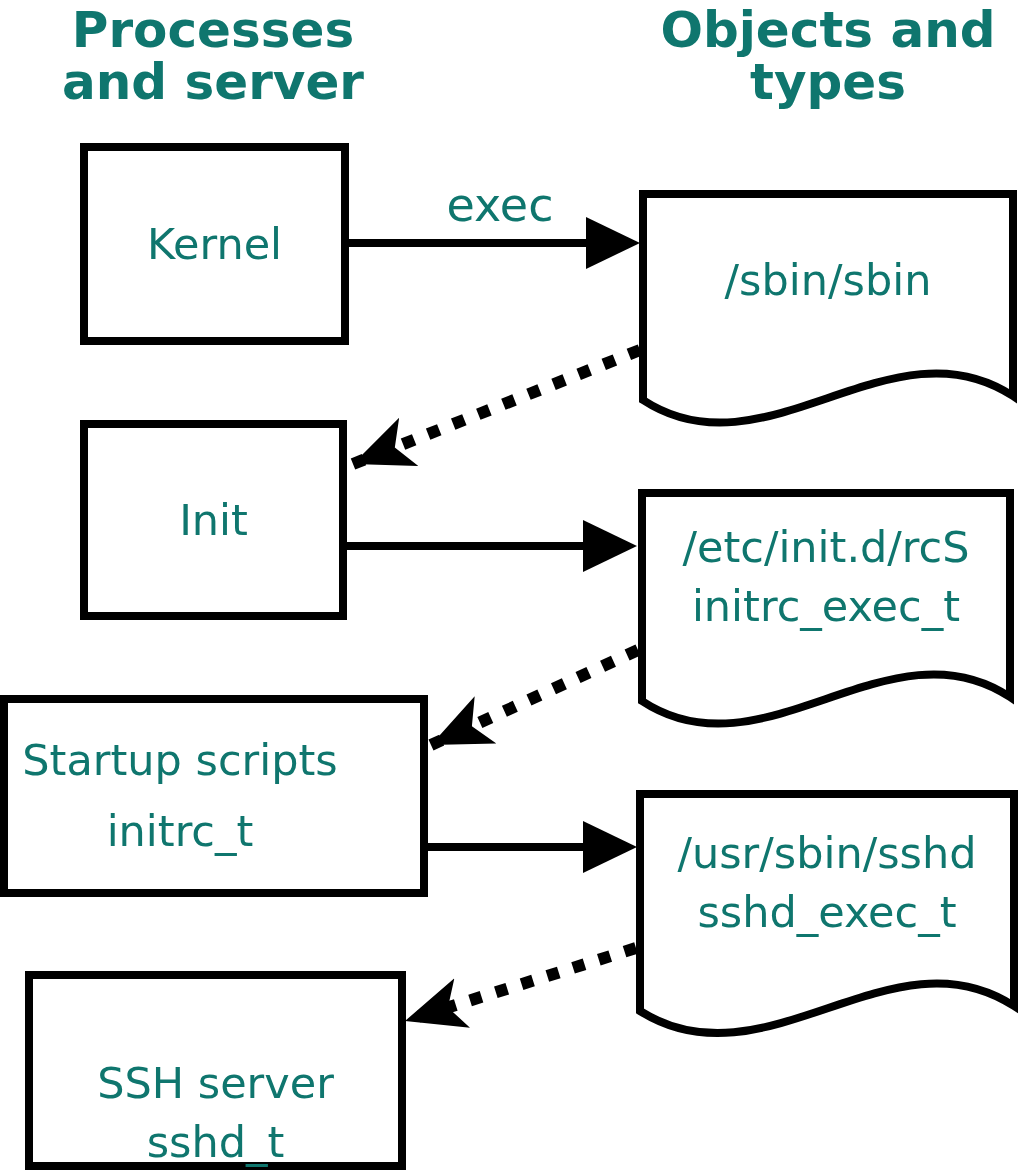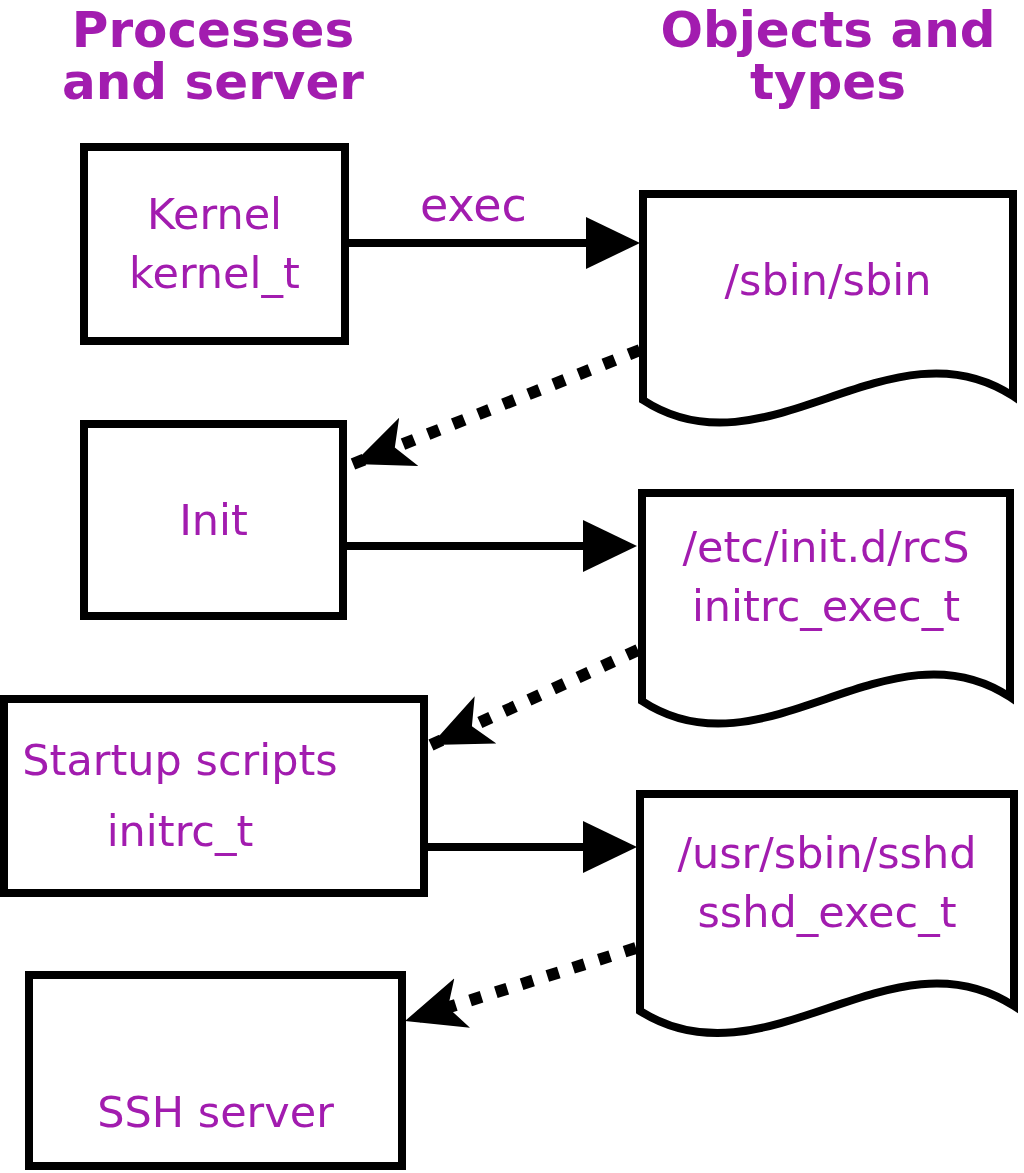--- a/index.html
+++ b/index.html
@@ -7,7 +7,7 @@
     position:relative;
     width:1024px;height:1173px;
     background:#ffffff;
-    color:#a21caf;
+    color:#0f766e;
     font-family:"DejaVu Sans", sans-serif;
     overflow:hidden;
   }

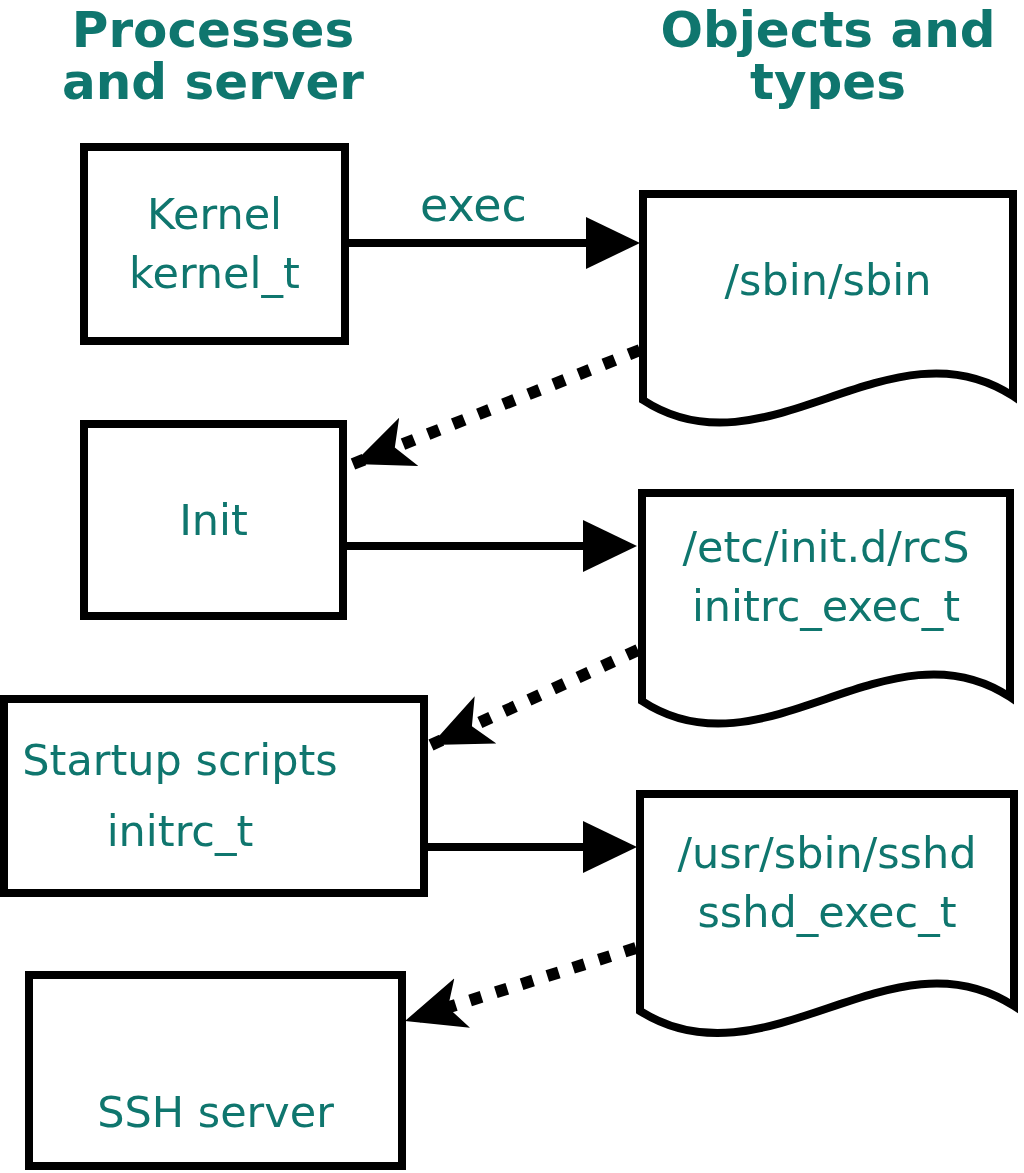--- a/index.html
+++ b/index.html
@@ -35,6 +35,7 @@
     position:absolute;
     font-size:46px;
     line-height:46px;
+    text-align:center;
     white-space:nowrap;
   }
   .shape{fill:#ffffff;stroke:#000000;stroke-width:8;}

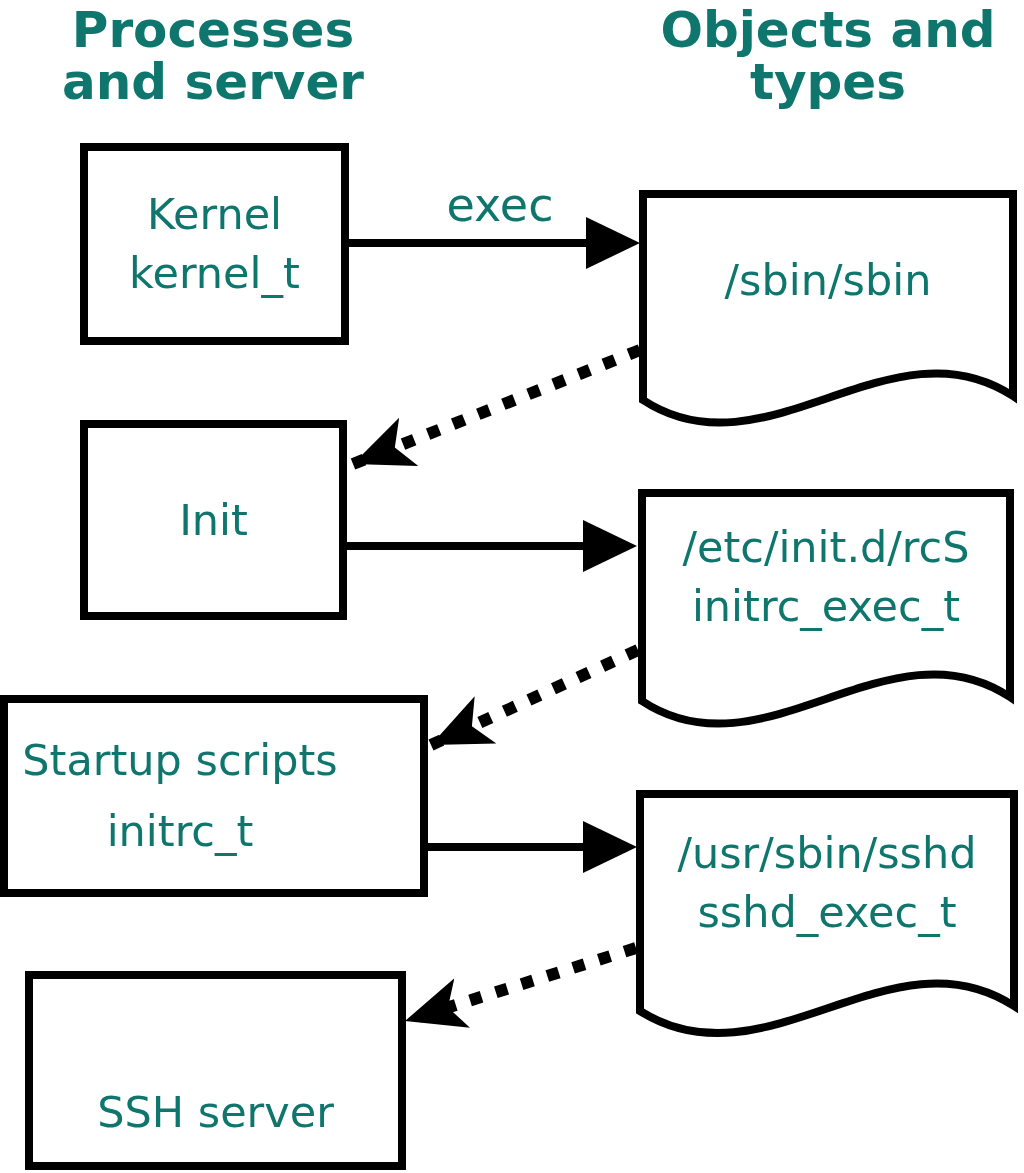--- a/index.html
+++ b/index.html
@@ -93,7 +93,6 @@
 
   <div class="node-label" style="left:80px;top:143px;width:269px;height:202px;">
     <span>Kernel</span>
-    <span>kernel_t</span>
   </div>
   <div class="node-label" style="left:80px;top:420px;width:267px;height:200px;">
     <span>Init</span>

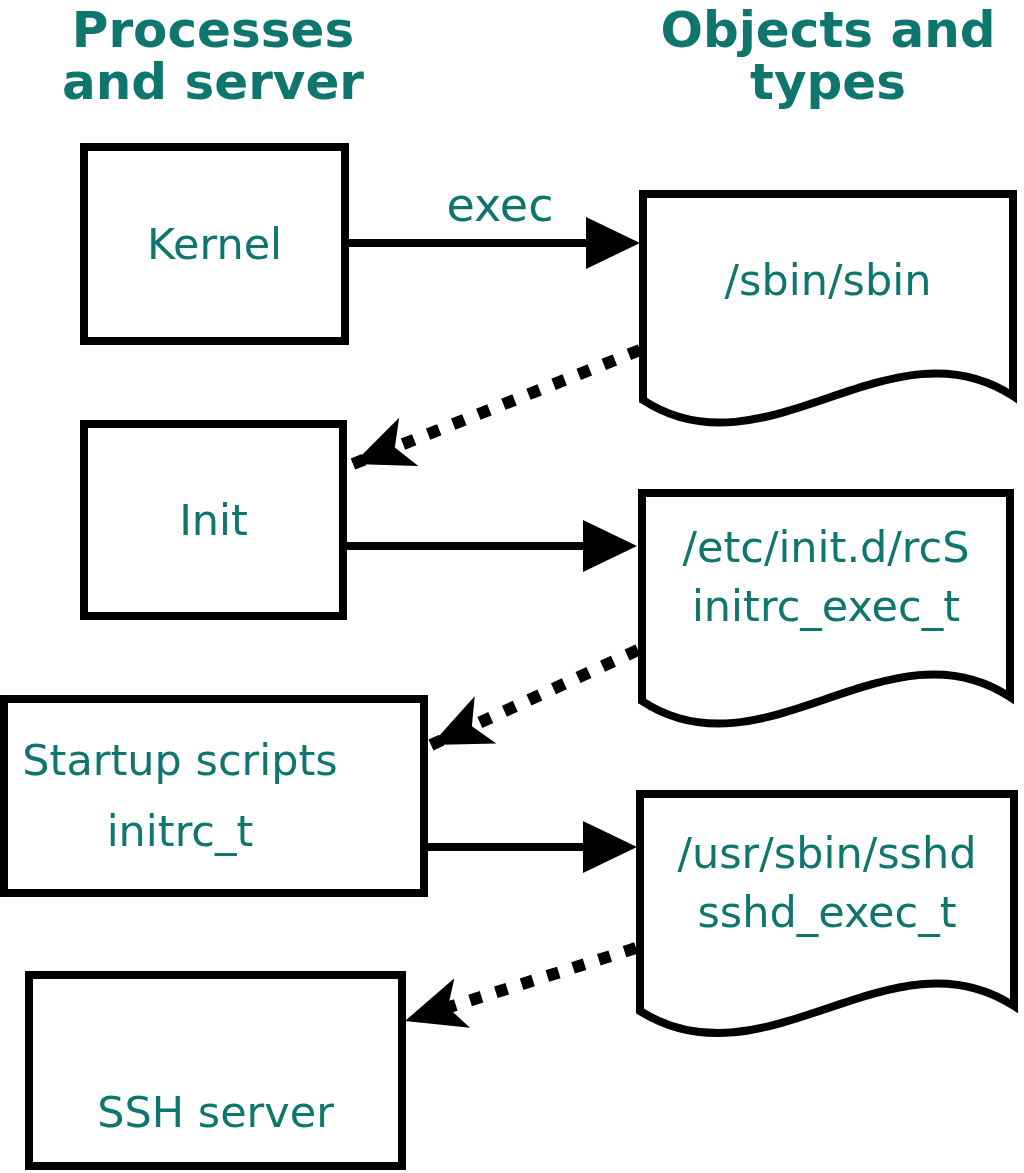--- a/index.html
+++ b/index.html
@@ -103,6 +103,7 @@
   </div>
   <div class="node-label" style="left:25px;top:1013px;width:381px;height:199px;">
     <span>SSH server</span>
+    <span>sshd_t</span>
   </div>
 
   <div class="node-label" style="left:641px;top:194px;width:374px;height:172px;">

